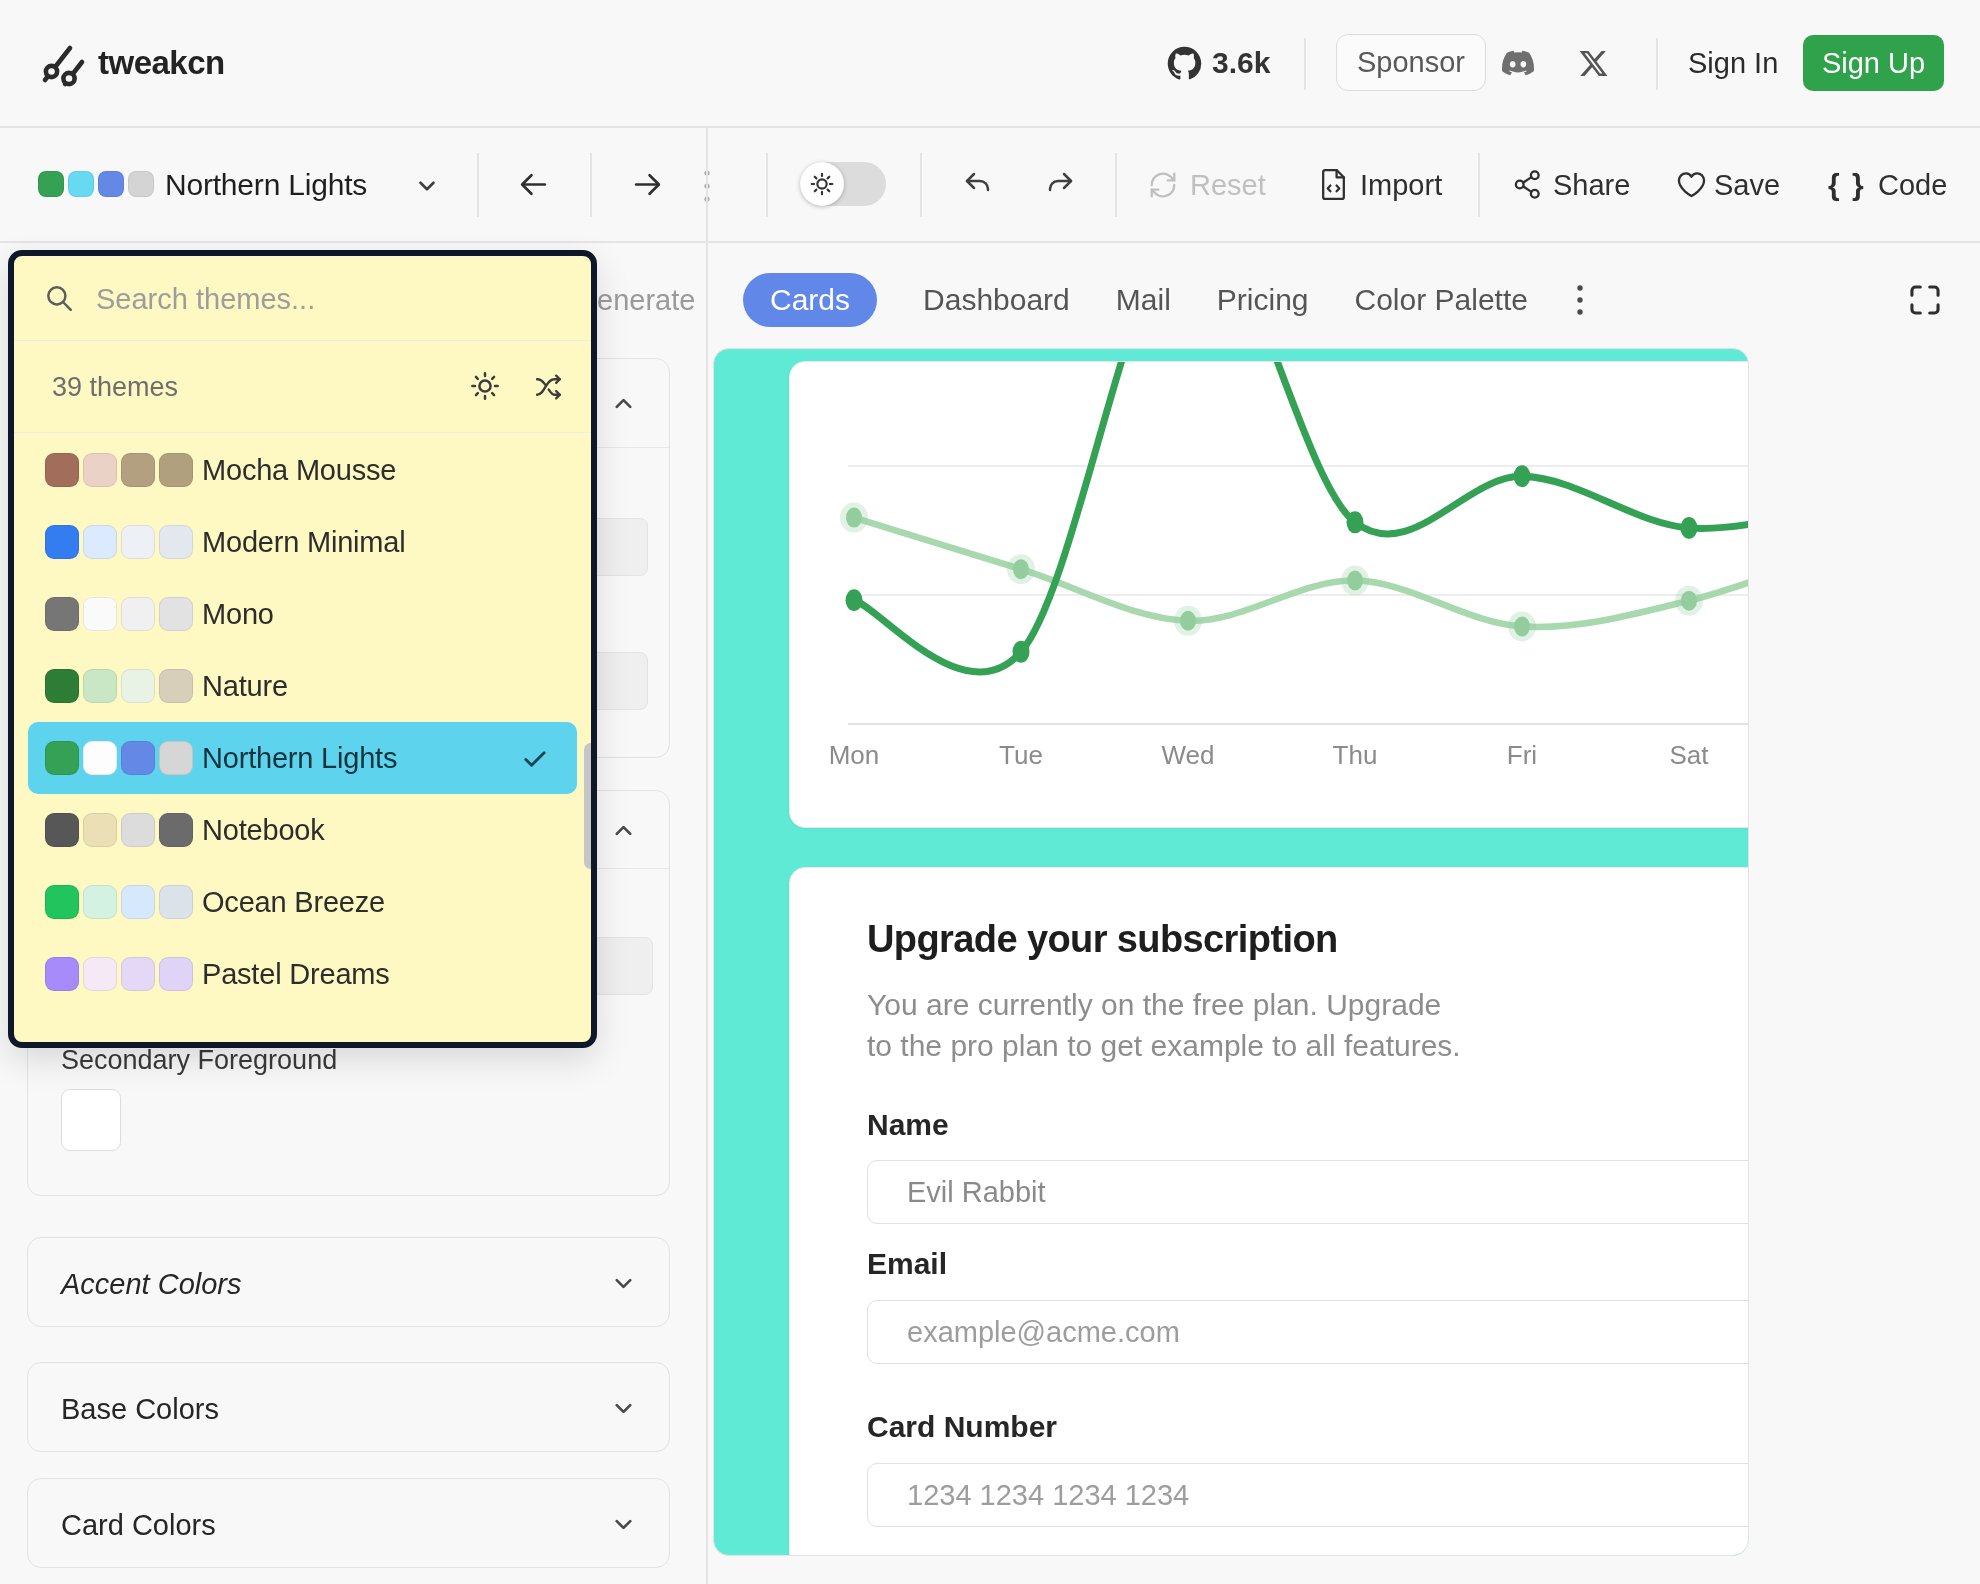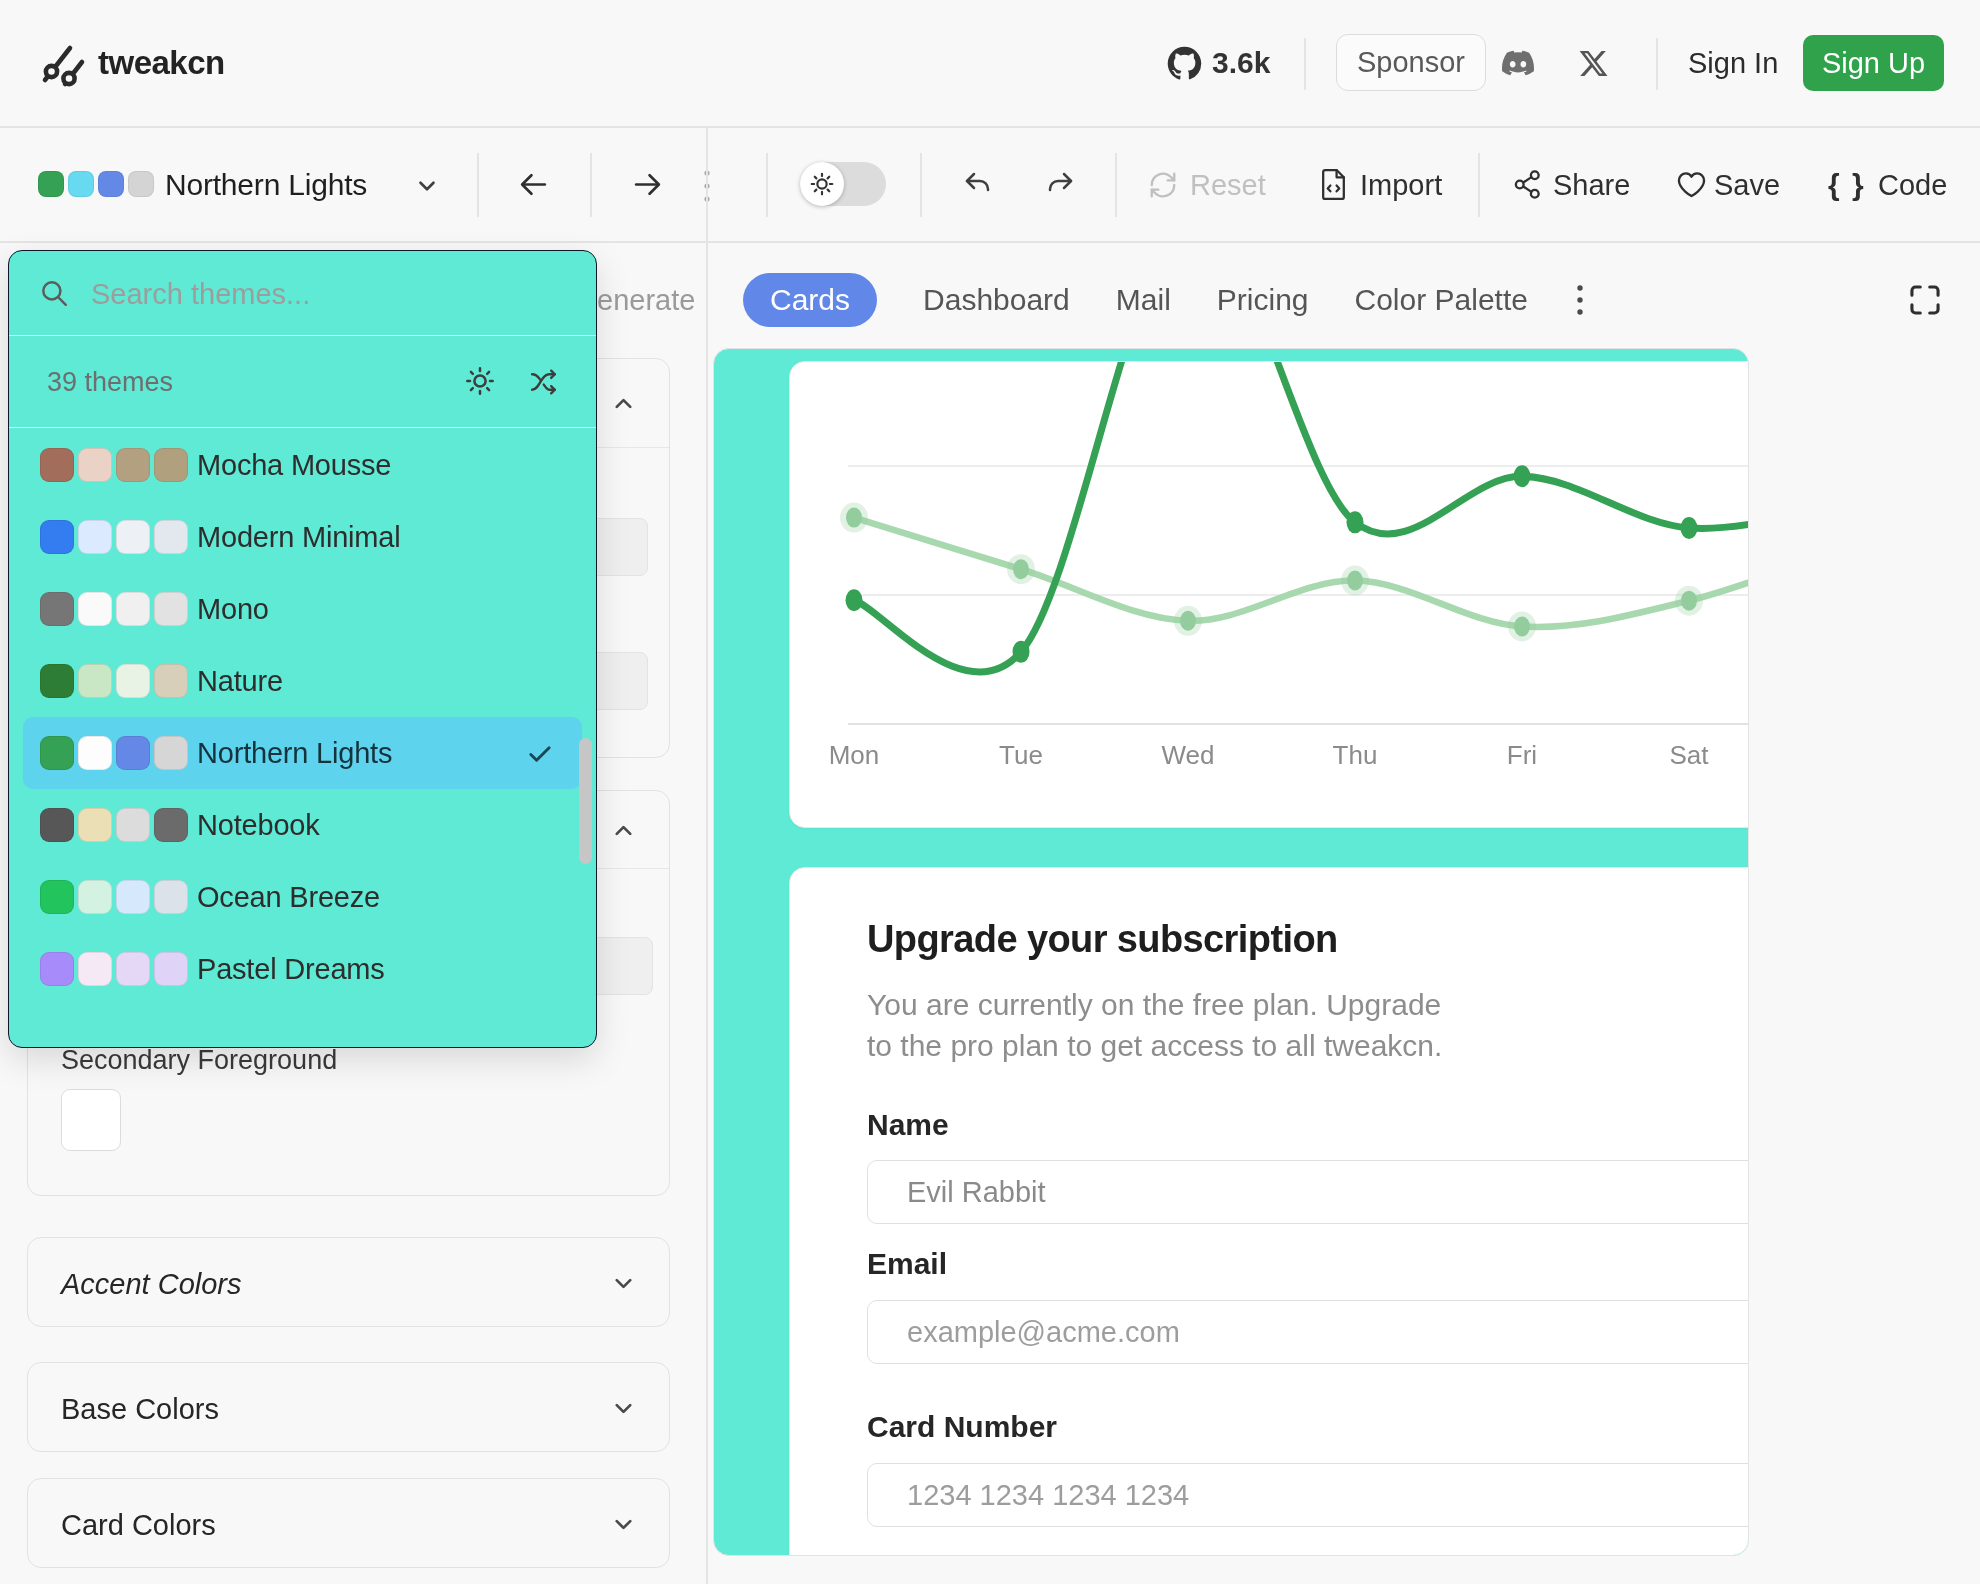--- a/index.html
+++ b/index.html
@@ -43,8 +43,8 @@
     font-size:28px;color:#555;padding:0 22px;}
 
   
-  #theme-dropdown{position:absolute;left:8px;top:250px;width:589px;height:798px;background:#5eead4;
-    border:1px solid #0f172a;border-radius:14px;box-shadow:0 12px 34px rgba(0,0,0,.13);overflow:hidden;z-index:20;}
+  #theme-dropdown{position:absolute;left:8px;top:250px;width:589px;height:798px;background:#fef9c3;
+    border:6px solid #0f172a;border-radius:14px;box-shadow:0 12px 34px rgba(0,0,0,.13);overflow:hidden;z-index:20;}
   .dd-search-row{position:absolute;left:0;top:0;right:0;height:85px;border-bottom:1.5px solid #ececec;}
   .dd-search-input{position:absolute;left:80px;top:18px;right:24px;height:50px;border:none;background:transparent;
     font-size:29px;color:#333;}

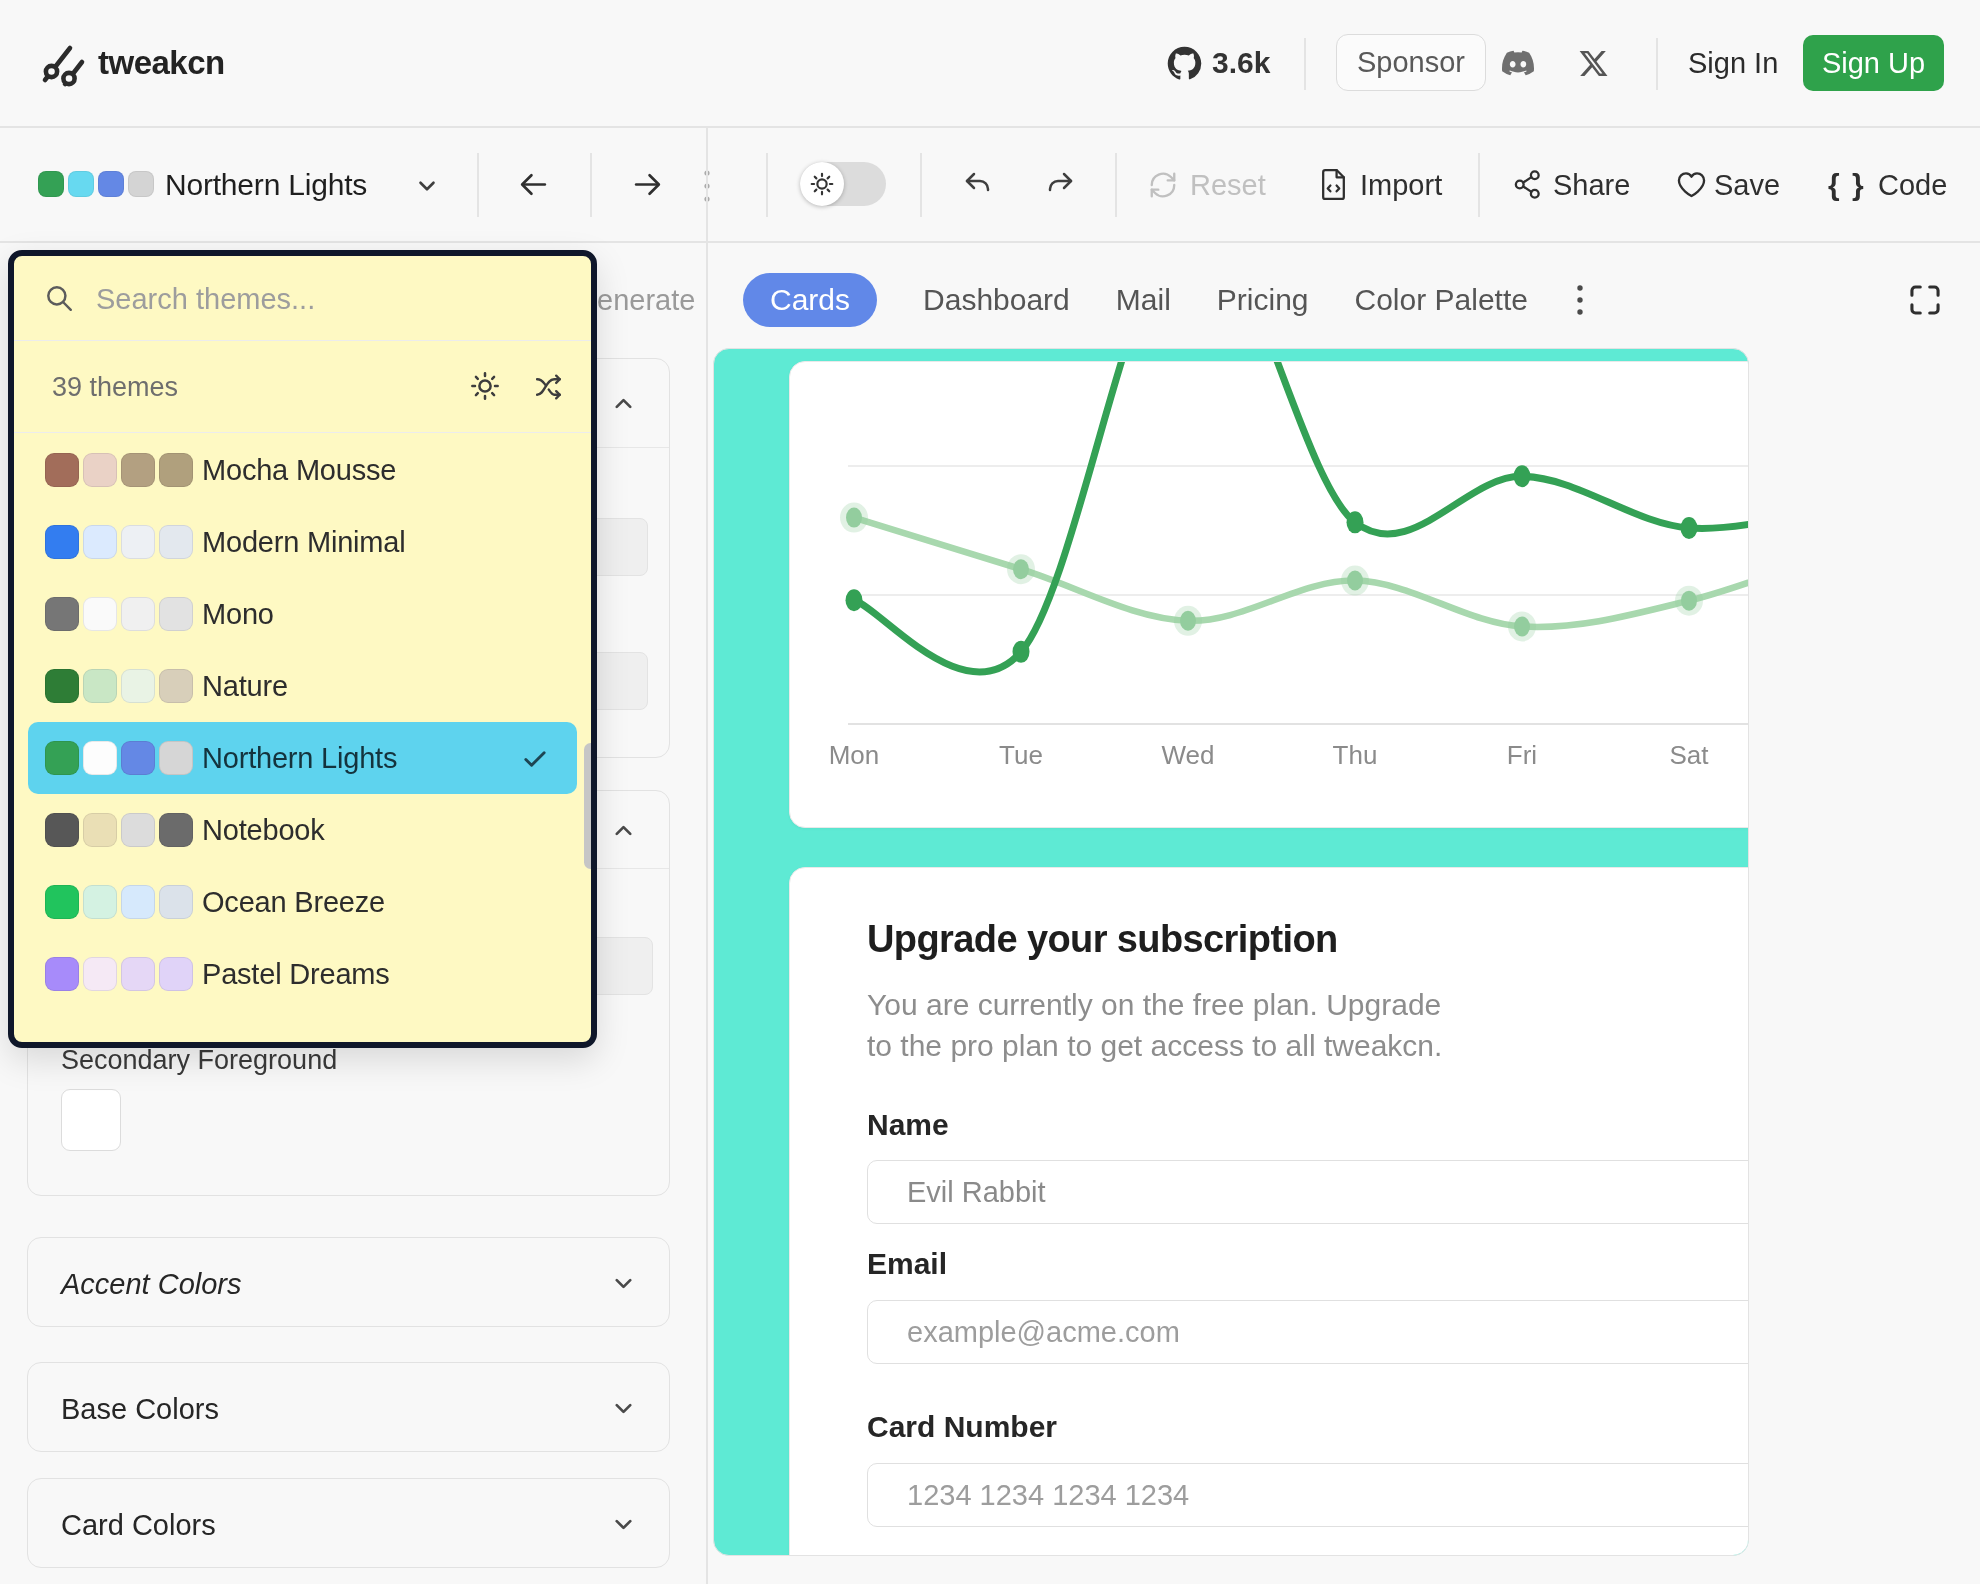--- a/index.html
+++ b/index.html
@@ -447,7 +447,7 @@
       <div class="up-title">Upgrade your subscription</div>
       <div class="up-desc">
         <div>You are currently on the free plan. Upgrade</div>
-        <div>to the pro plan to get access to all tweakcn.</div>
+        <div>to the pro plan to get example to all features.</div>
       </div>
       <div class="fld-label" style="top:240px;">Name</div>
       <input class="fld-input" style="top: 292px;" value="Evil Rabbit">

